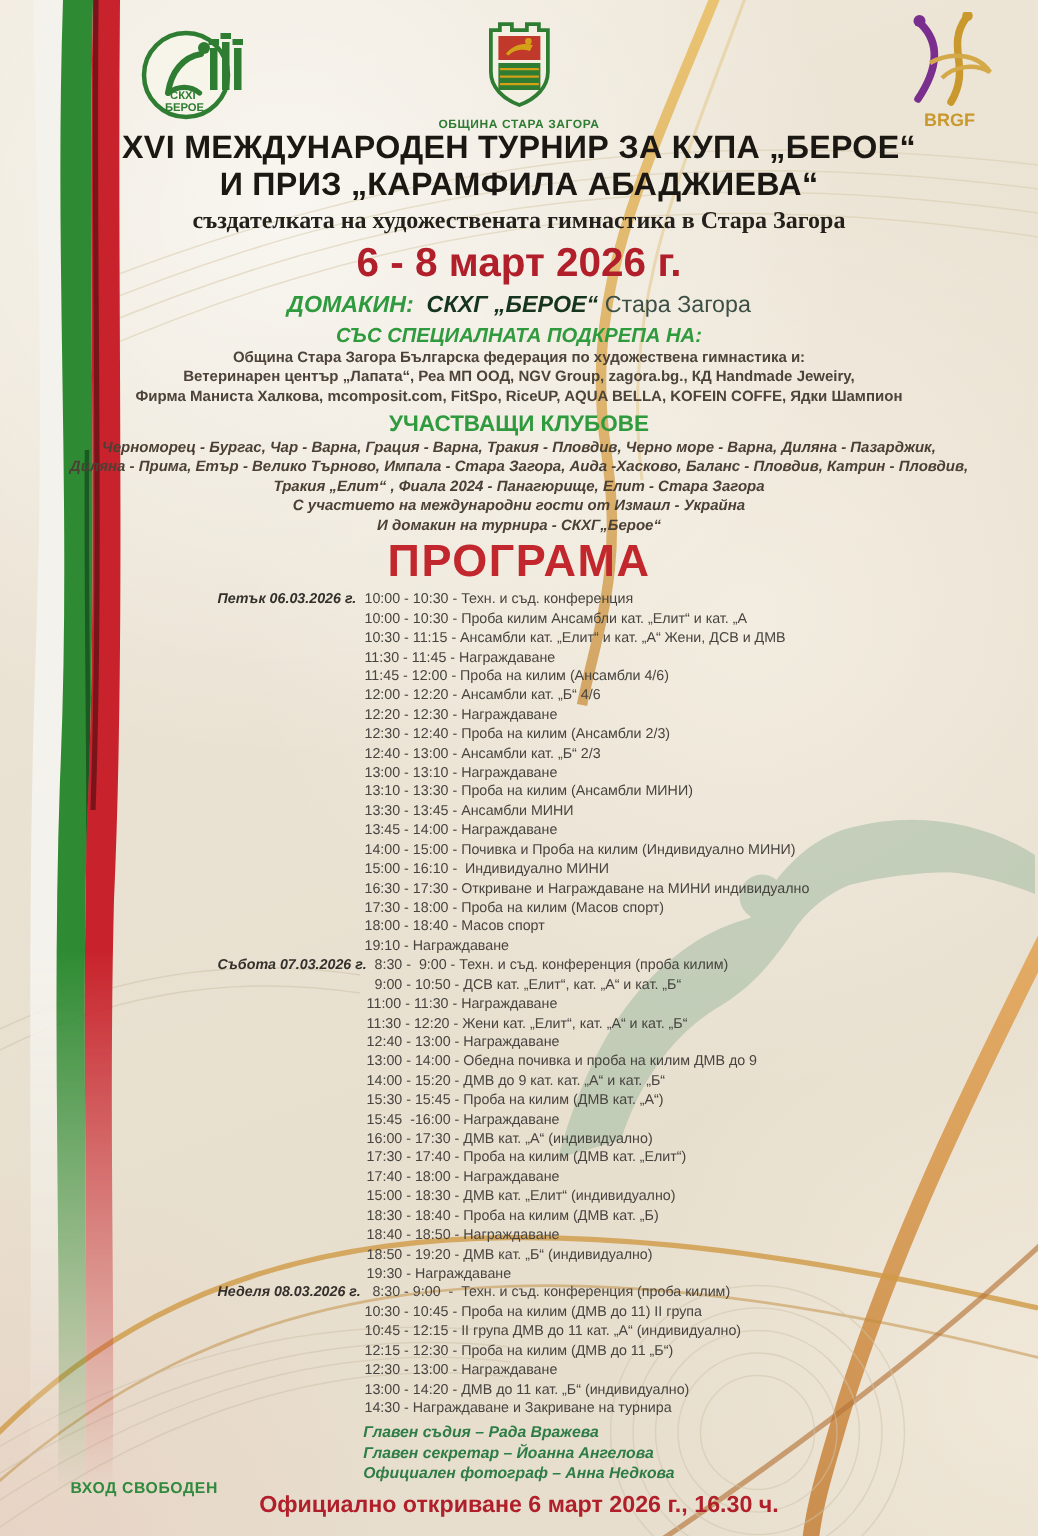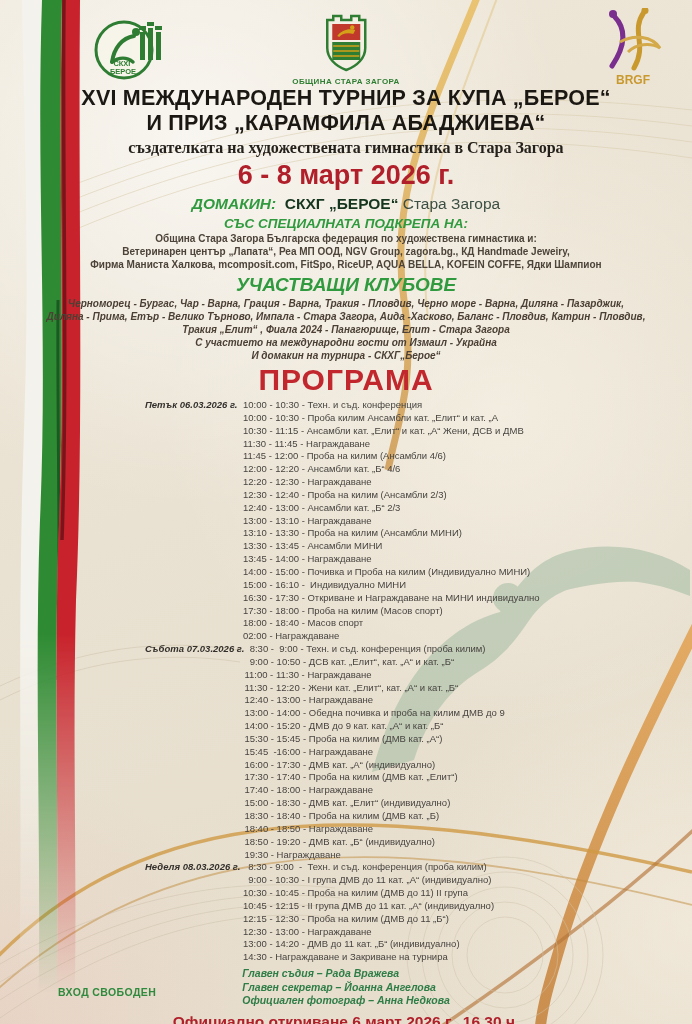--- a/index.html
+++ b/index.html
@@ -32,7 +32,7 @@
 
   .host{font-size:15.5px; margin-top:4px; color:#3d4f44;}
   .host .h-label{color:#2f9a3e; font-weight:bold; font-style:italic;}
-  .host .h-club{color:#15351f; font-weight:bold;}
+  .host .h-club{color:#15351f; font-weight:bold;font-style:italic;}
 
   .support-heading{font-size:13.5px; font-weight:bold; font-style:italic; color:#2f9a3e; margin-top:3px;}
   .support-lines{font-size:10px; font-weight:bold; color:#4c4339; line-height:13px; margin-top:1px;}

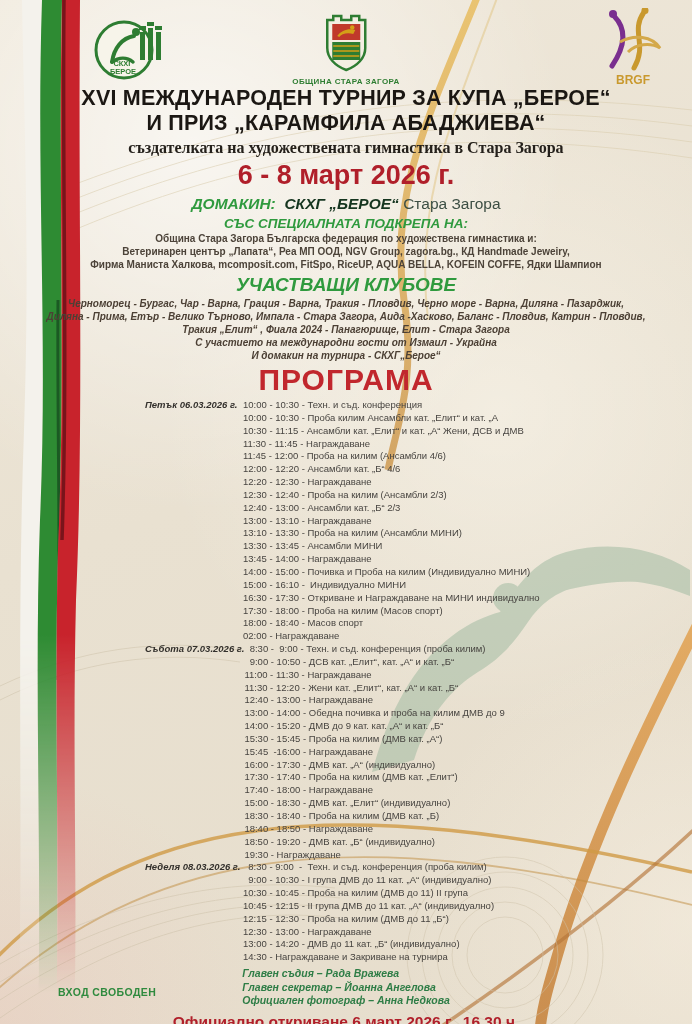--- a/index.html
+++ b/index.html
@@ -37,7 +37,7 @@
   .support-heading{font-size:13.5px; font-weight:bold; font-style:italic; color:#2f9a3e; margin-top:3px;}
   .support-lines{font-size:10px; font-weight:bold; color:#4c4339; line-height:13px; margin-top:1px;}
 
-  .clubs-heading{font-size:19px; font-weight:bold; font-style:italic; color:#2f9a3e; margin-top:3px;}
+  .clubs-heading{font-size:15px; font-weight:bold; color:#2f9a3e; margin-top:3px;}
   .clubs-lines{font-size:10px; font-weight:bold; font-style:italic; color:#4c4035; line-height:13px; margin-top:1px;}
 
   .program-heading{font-size:30px; font-weight:bold; color:#c1272d; letter-spacing:1px; margin-top:2px; line-height:32px;}

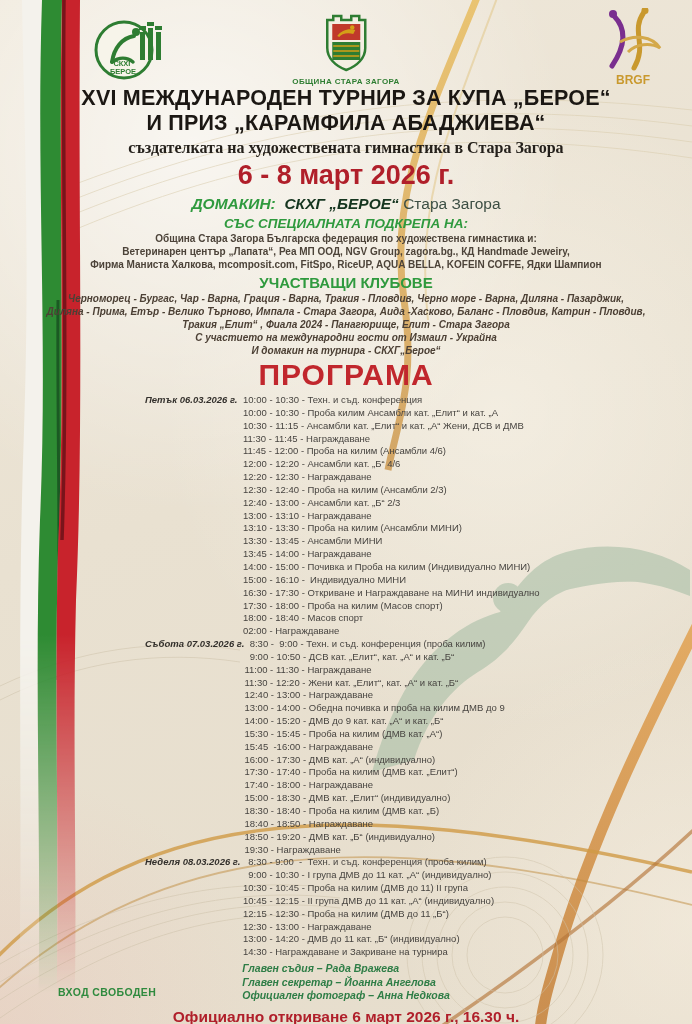--- a/index.html
+++ b/index.html
@@ -233,7 +233,7 @@
             <div class="schedule-item">16:30 - 17:30 - Откриване и Награждаване на МИНИ индивидуално</div>
             <div class="schedule-item">17:30 - 18:00 - Проба на килим (Масов спорт)</div>
             <div class="schedule-item">18:00 - 18:40 - Масов спорт</div>
-            <div class="schedule-item">02:00 - Награждаване</div>
+            <div class="schedule-item">19:10 - Награждаване</div>
           </div>
         </div>
         <div class="day-row">

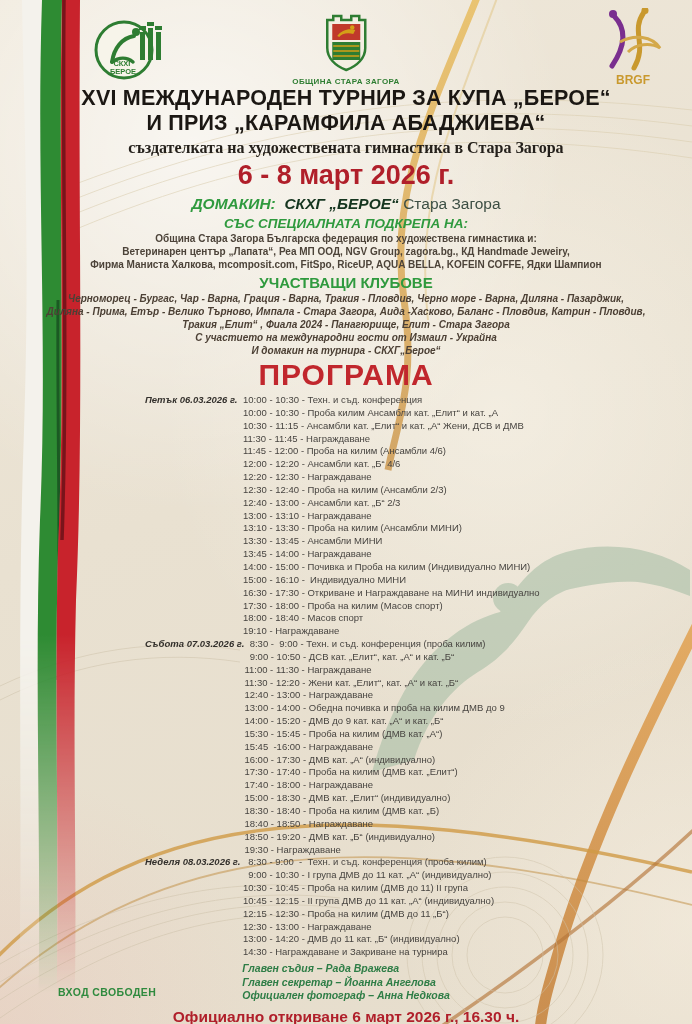--- a/index.html
+++ b/index.html
@@ -262,7 +262,6 @@
           <div class="day-label">Неделя 08.03.2026 г.</div>
           <div class="day-items">
             <div class="schedule-item">  8:30 - 9:00  -  Техн. и съд. конференция (проба килим)</div>
-            <div class="schedule-item">  9:00 - 10:30 - I група ДМВ до 11 кат. „А“ (индивидуално)</div>
             <div class="schedule-item">10:30 - 10:45 - Проба на килим (ДМВ до 11) II група</div>
             <div class="schedule-item">10:45 - 12:15 - II група ДМВ до 11 кат. „А“ (индивидуално)</div>
             <div class="schedule-item">12:15 - 12:30 - Проба на килим (ДМВ до 11 „Б“)</div>

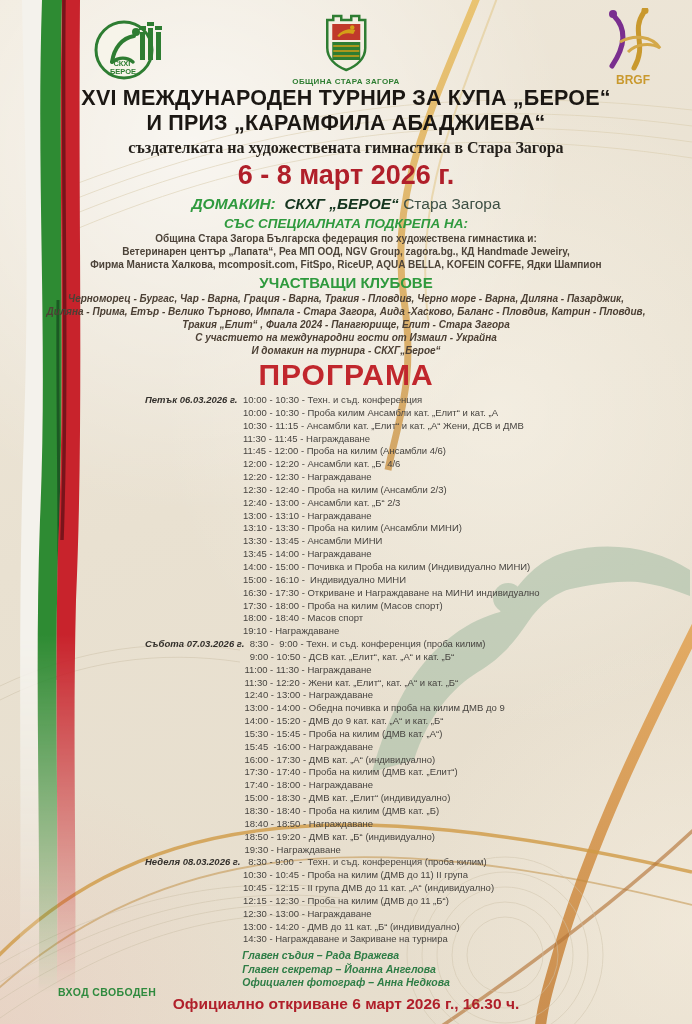--- a/index.html
+++ b/index.html
@@ -51,7 +51,7 @@
   .officials{width:max-content; margin:3px auto 0; text-align:left;
     font-size:10.5px; font-weight:bold; font-style:italic; color:#2e7d46; line-height:13.5px;}
   .opening{font-size:15.5px; font-weight:bold; color:#b01f2a; margin-top:5px;}
-  .entry-free{position:absolute; left:58px; top:986px; z-index:2;
+  .entry-free{position:absolute; left:47px; top:986px; z-index:2;
     font-size:10.5px; font-weight:bold; color:#2f8a3e; letter-spacing:.4px;}
 </style>
 </head>

